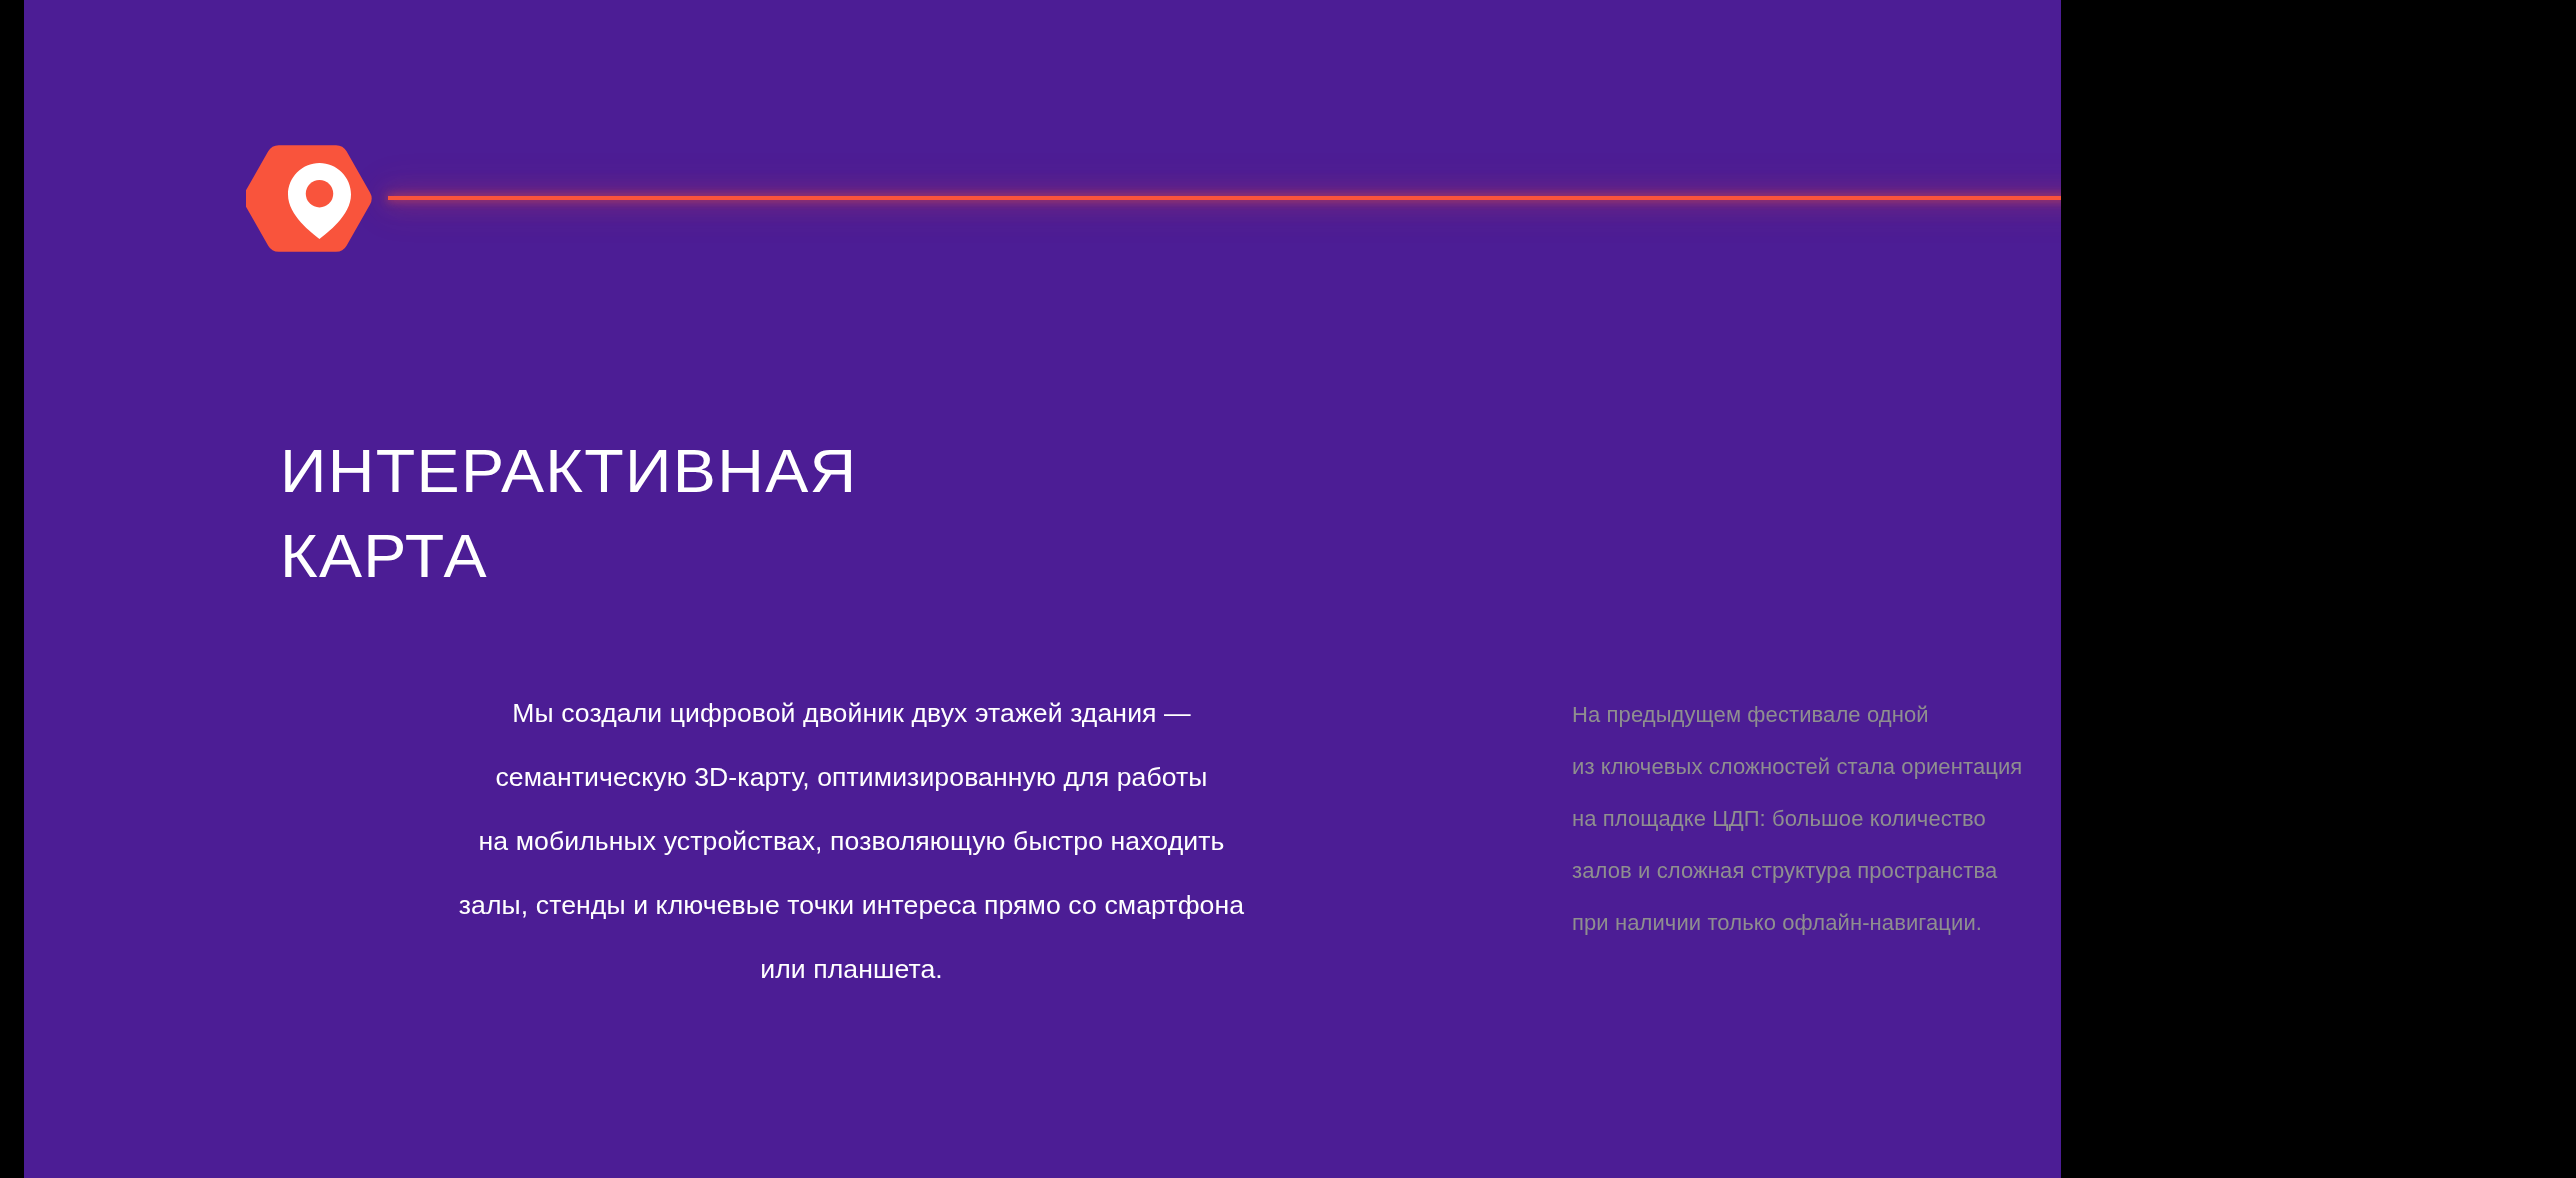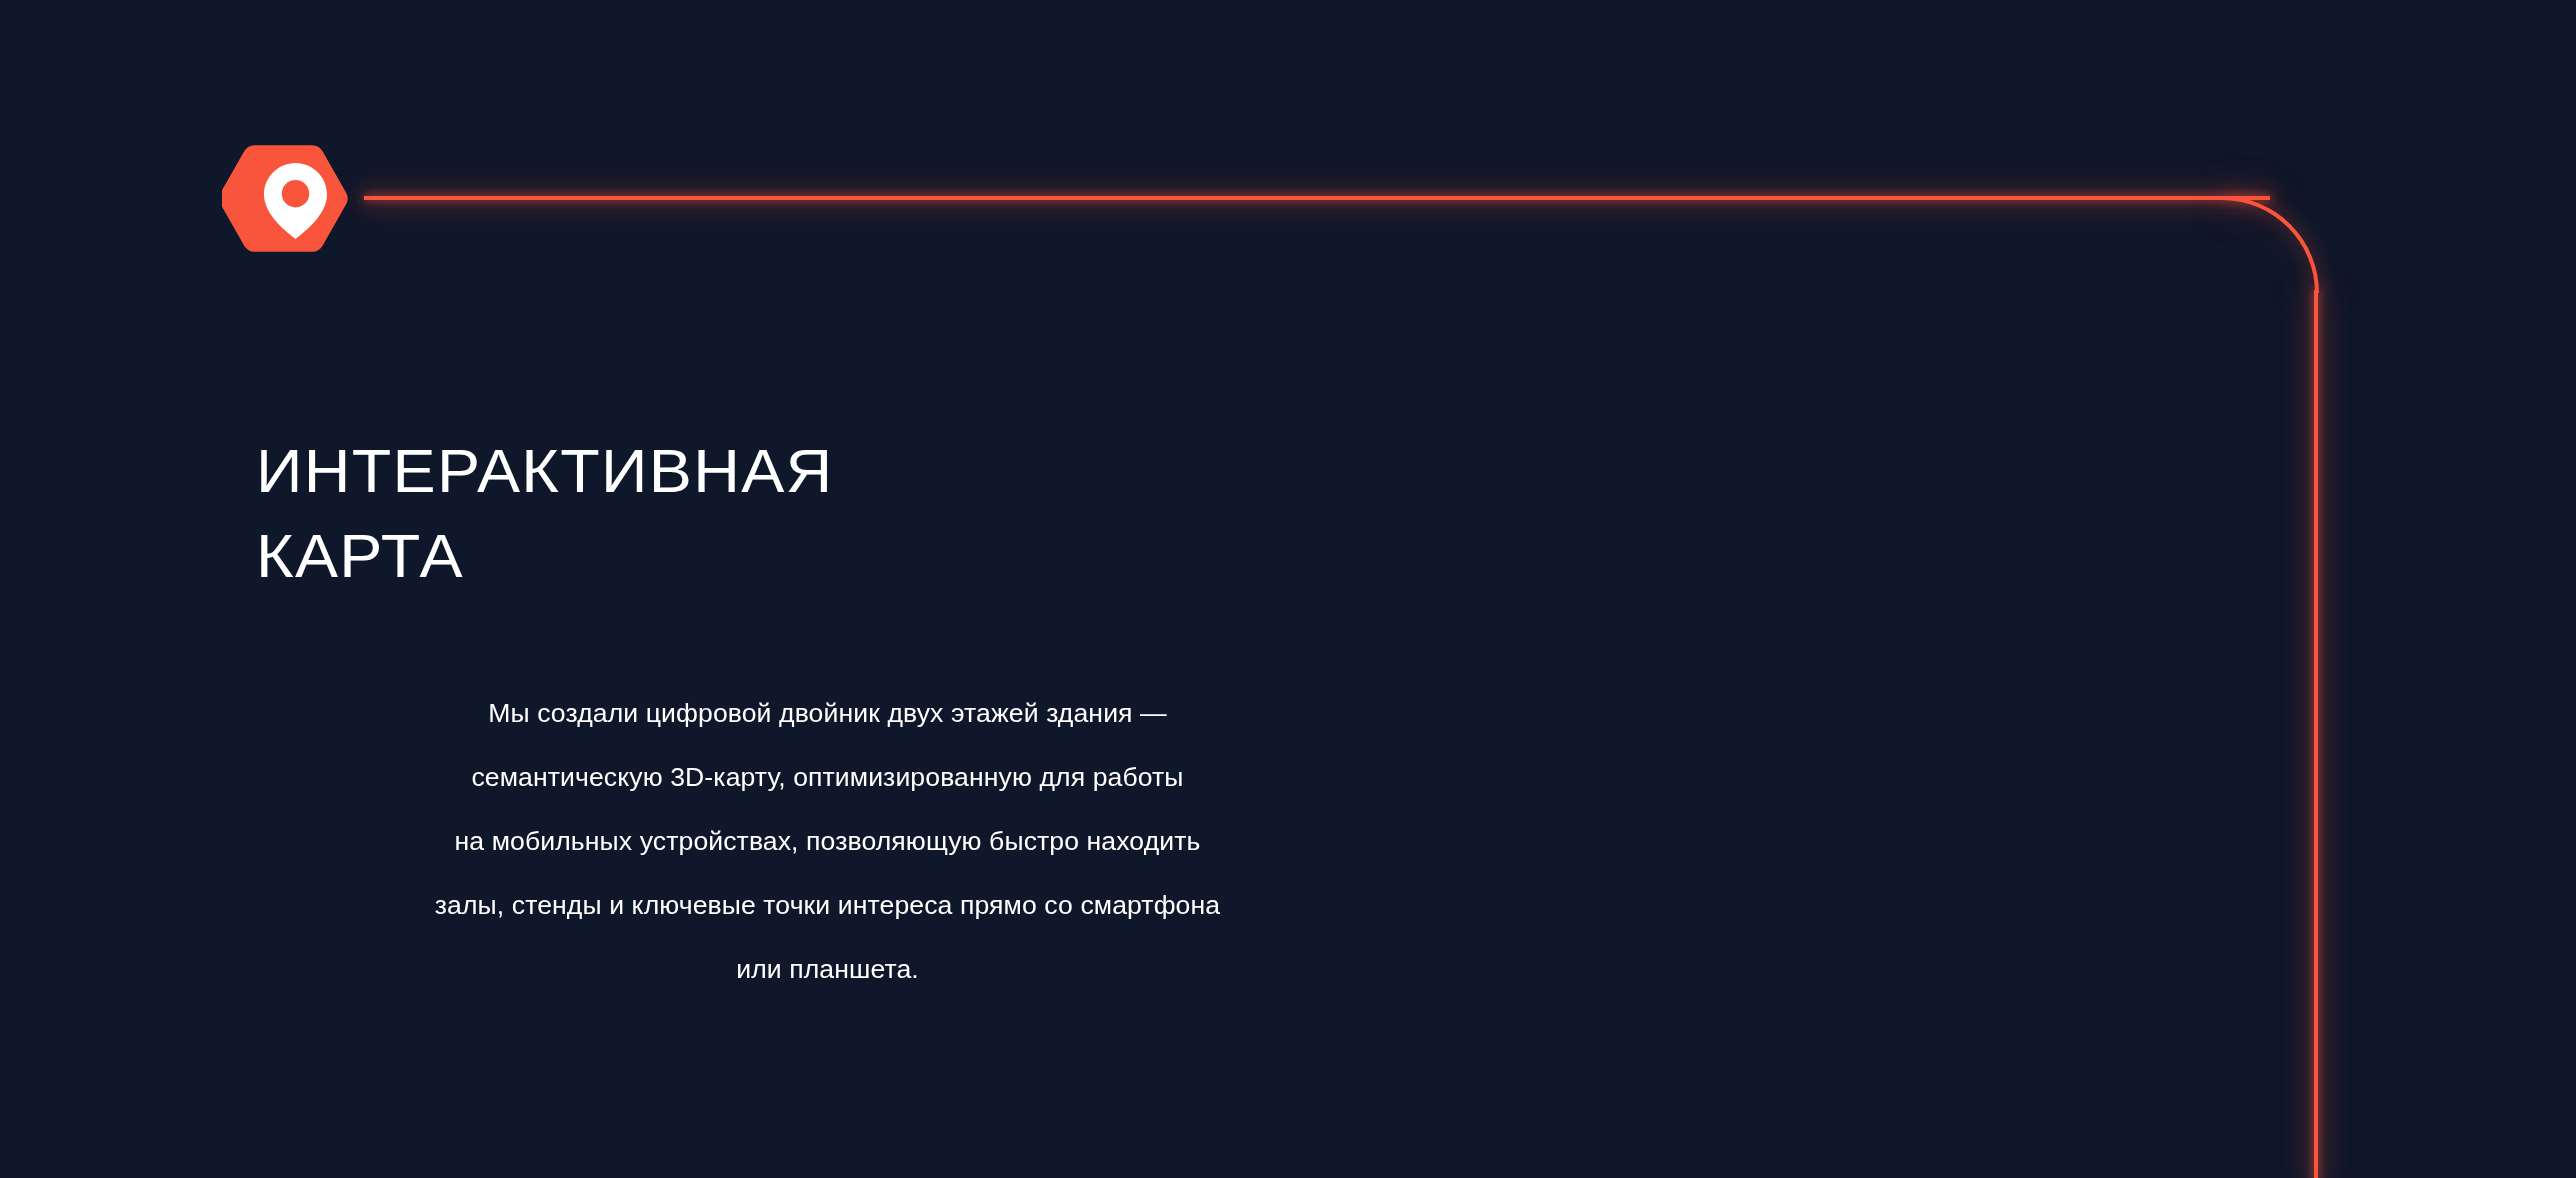--- a/index.html
+++ b/index.html
@@ -18,10 +18,11 @@
 
   #slide {
     position: relative;
-    width: 2576px;
+    width: 2037px;
     height: 1179px;
-    background: #0f172a;
+    background: #4c1d95;
     overflow: hidden;
+    margin-left: 24px;
   }
 
   

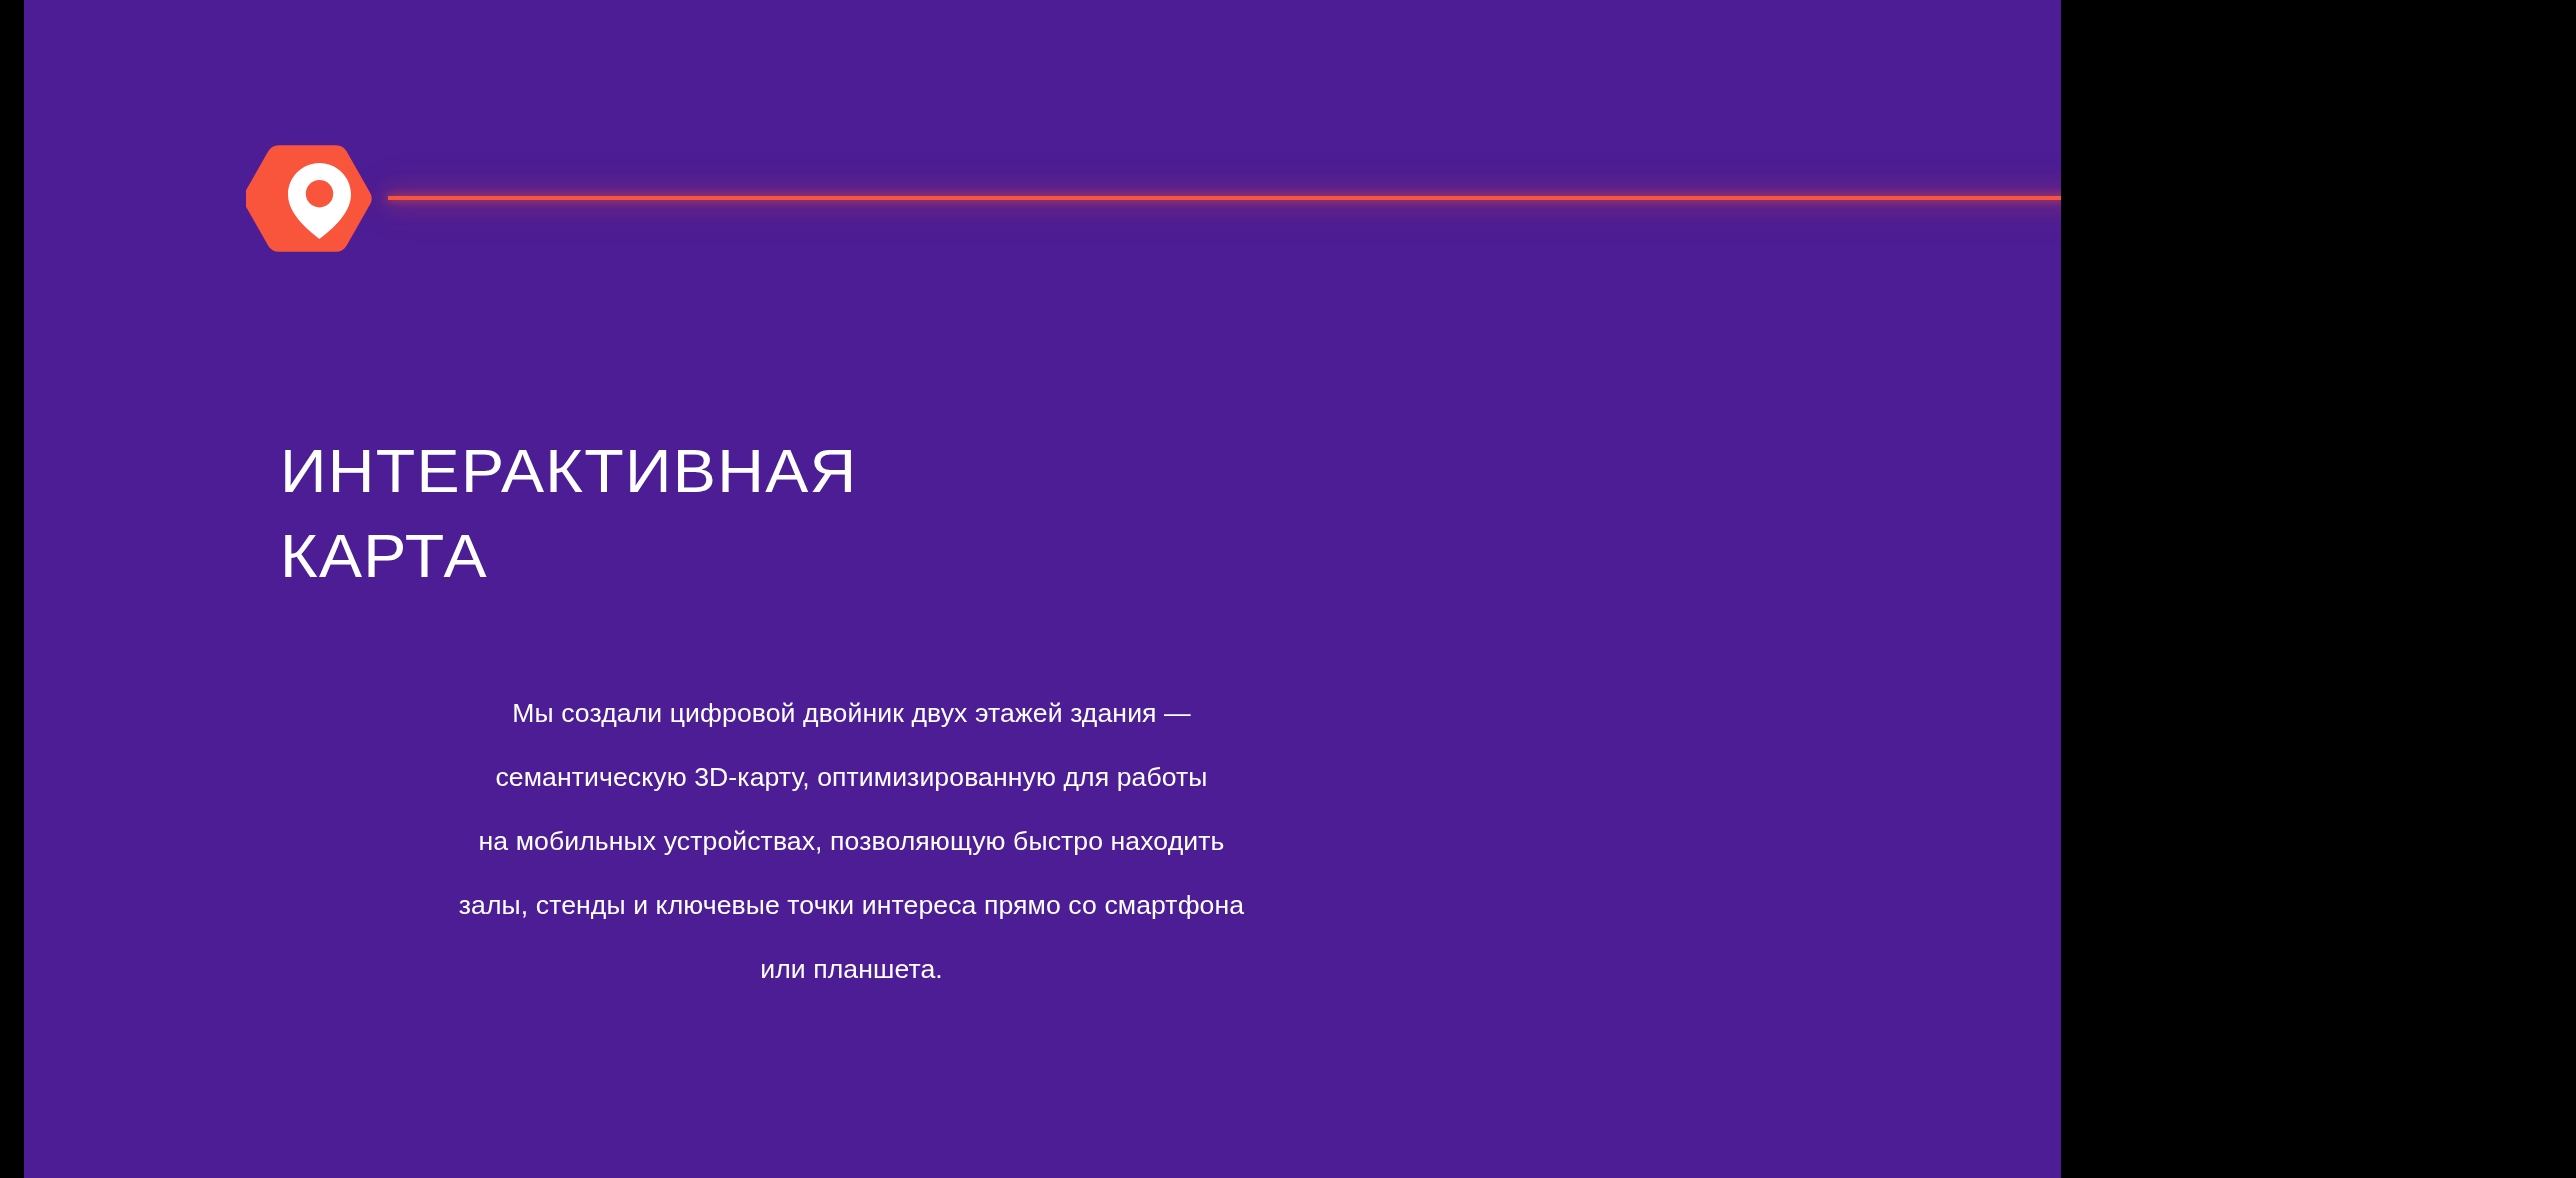--- a/index.html
+++ b/index.html
@@ -181,6 +181,11 @@
 залы, стенды и ключевые точки интереса прямо со смартфона
 или планшета.</p>
 
+  <p class="body-aside">На предыдущем фестивале одной
+из ключевых сложностей стала ориентация
+на площадке ЦДП: большое количество
+залов и сложная структура пространства
+при наличии только офлайн-навигации.</p>
 
 </div>
 

